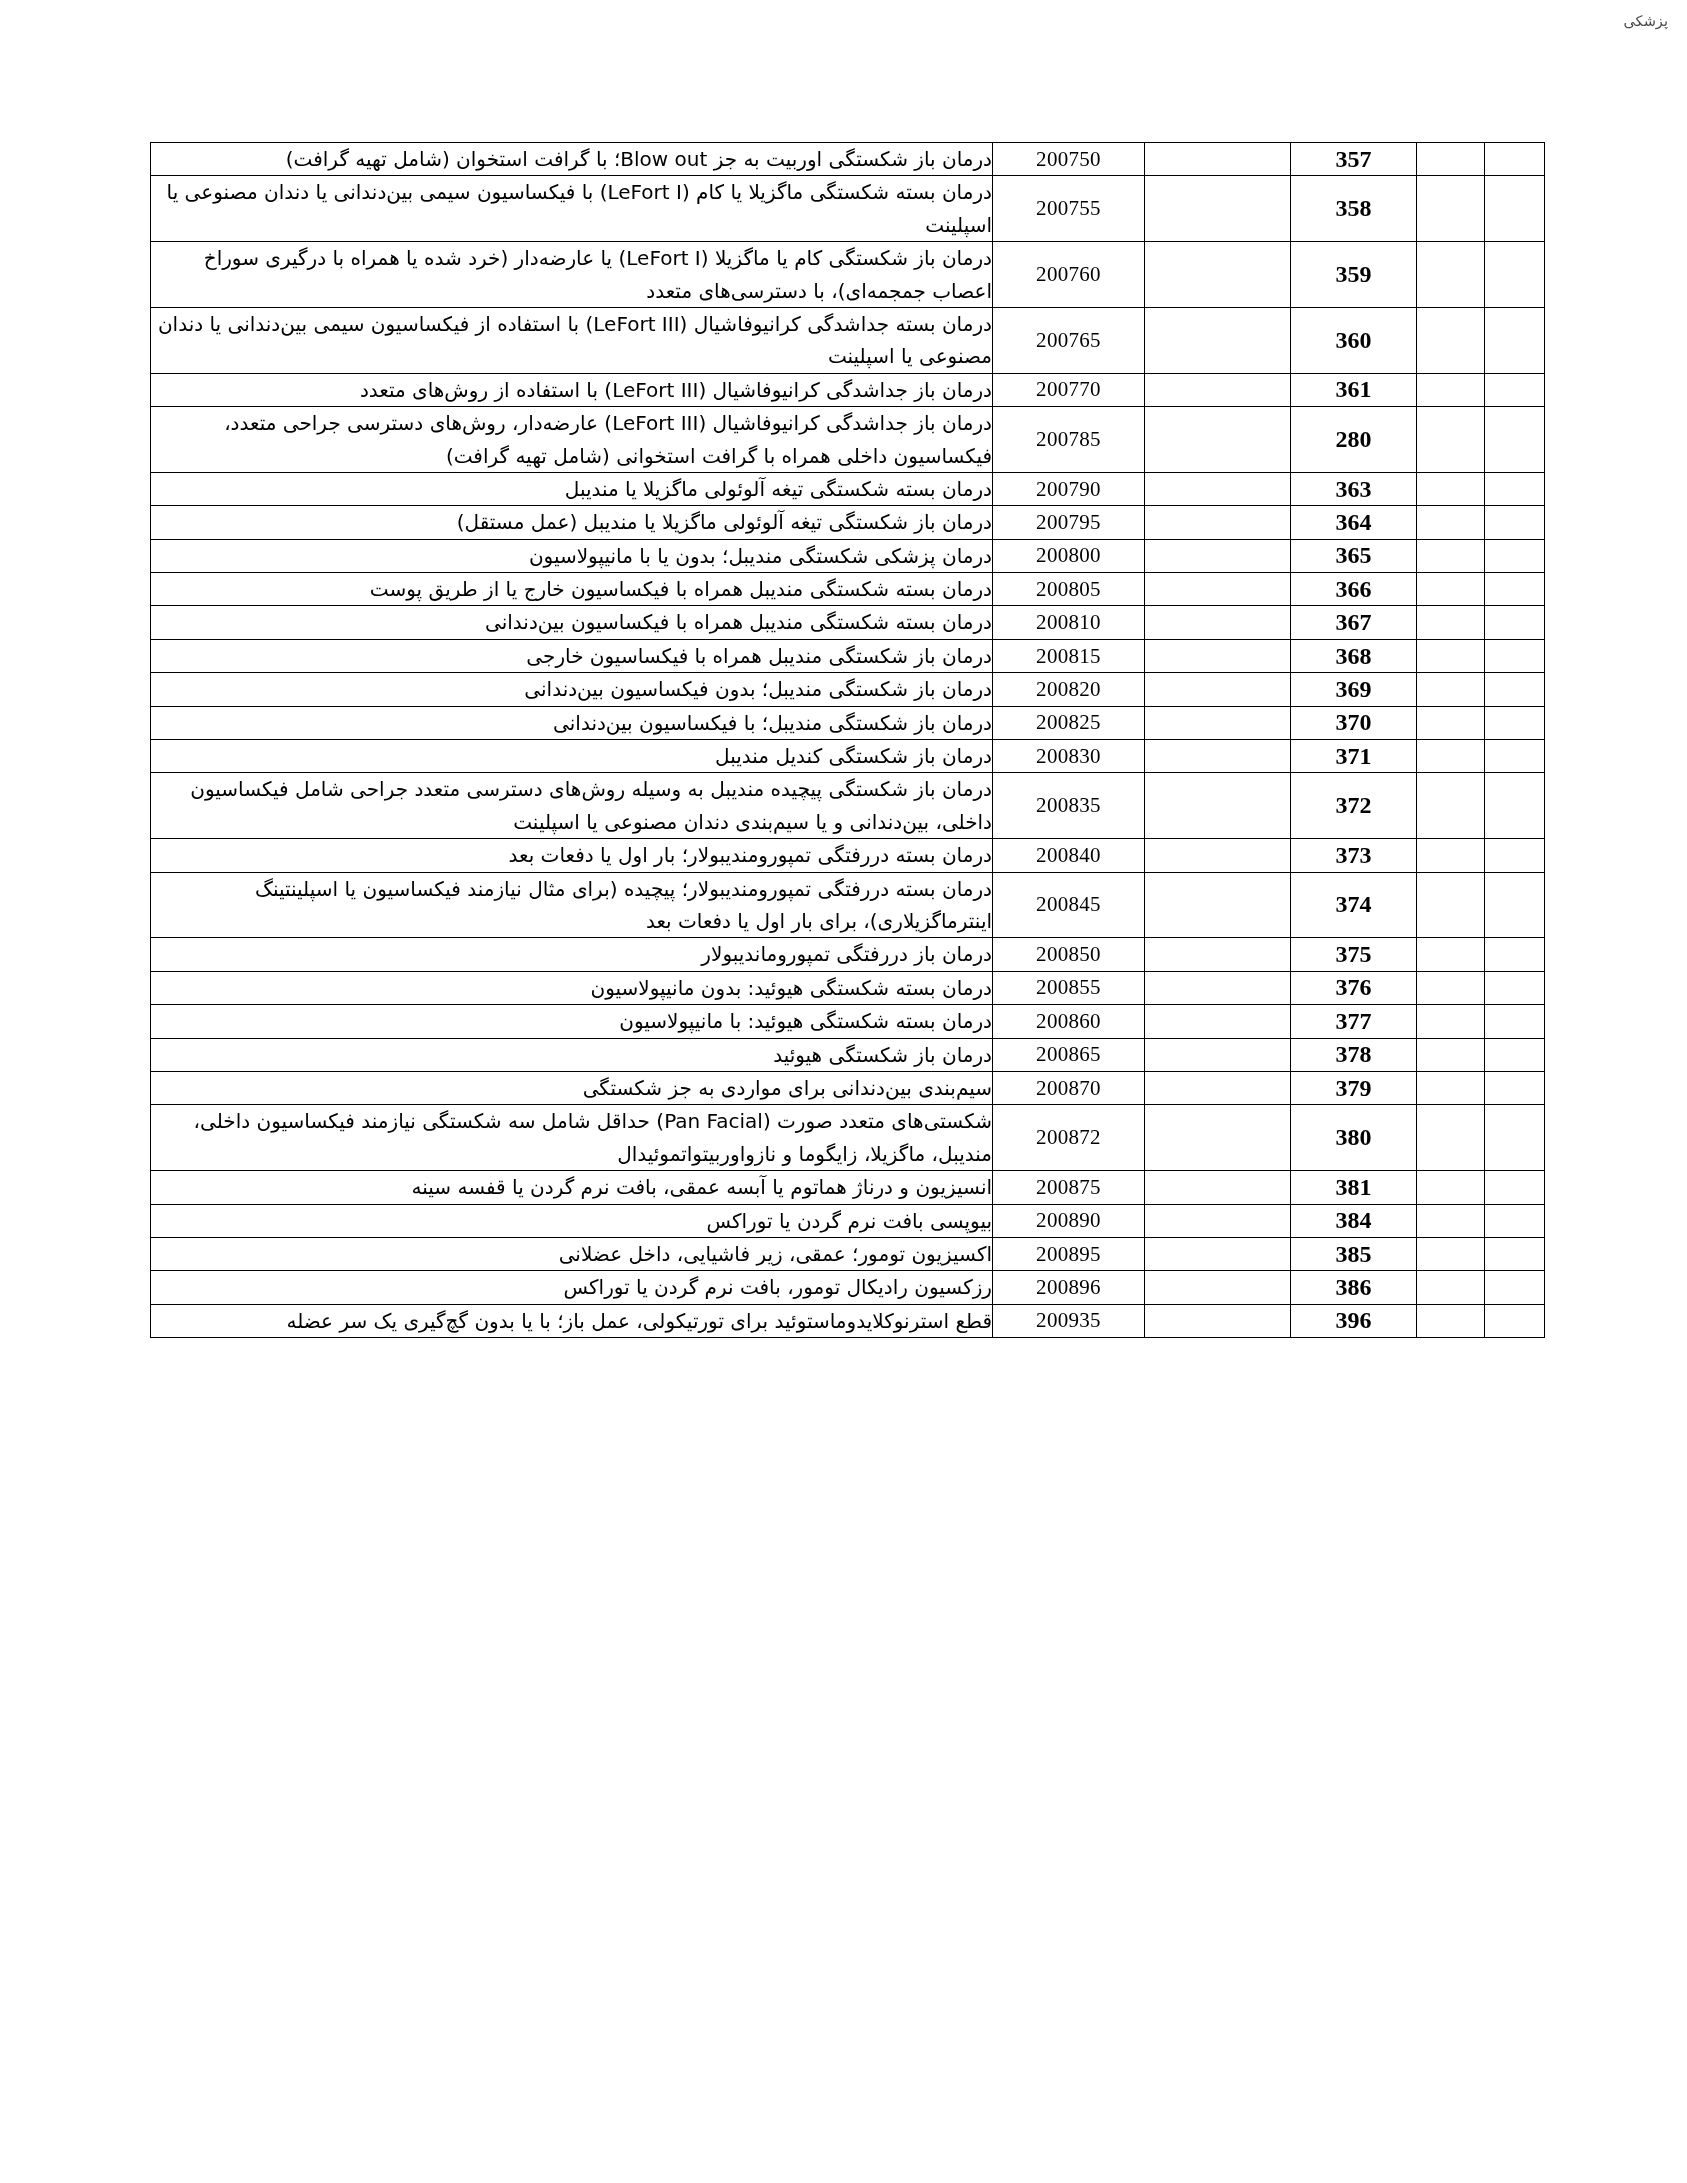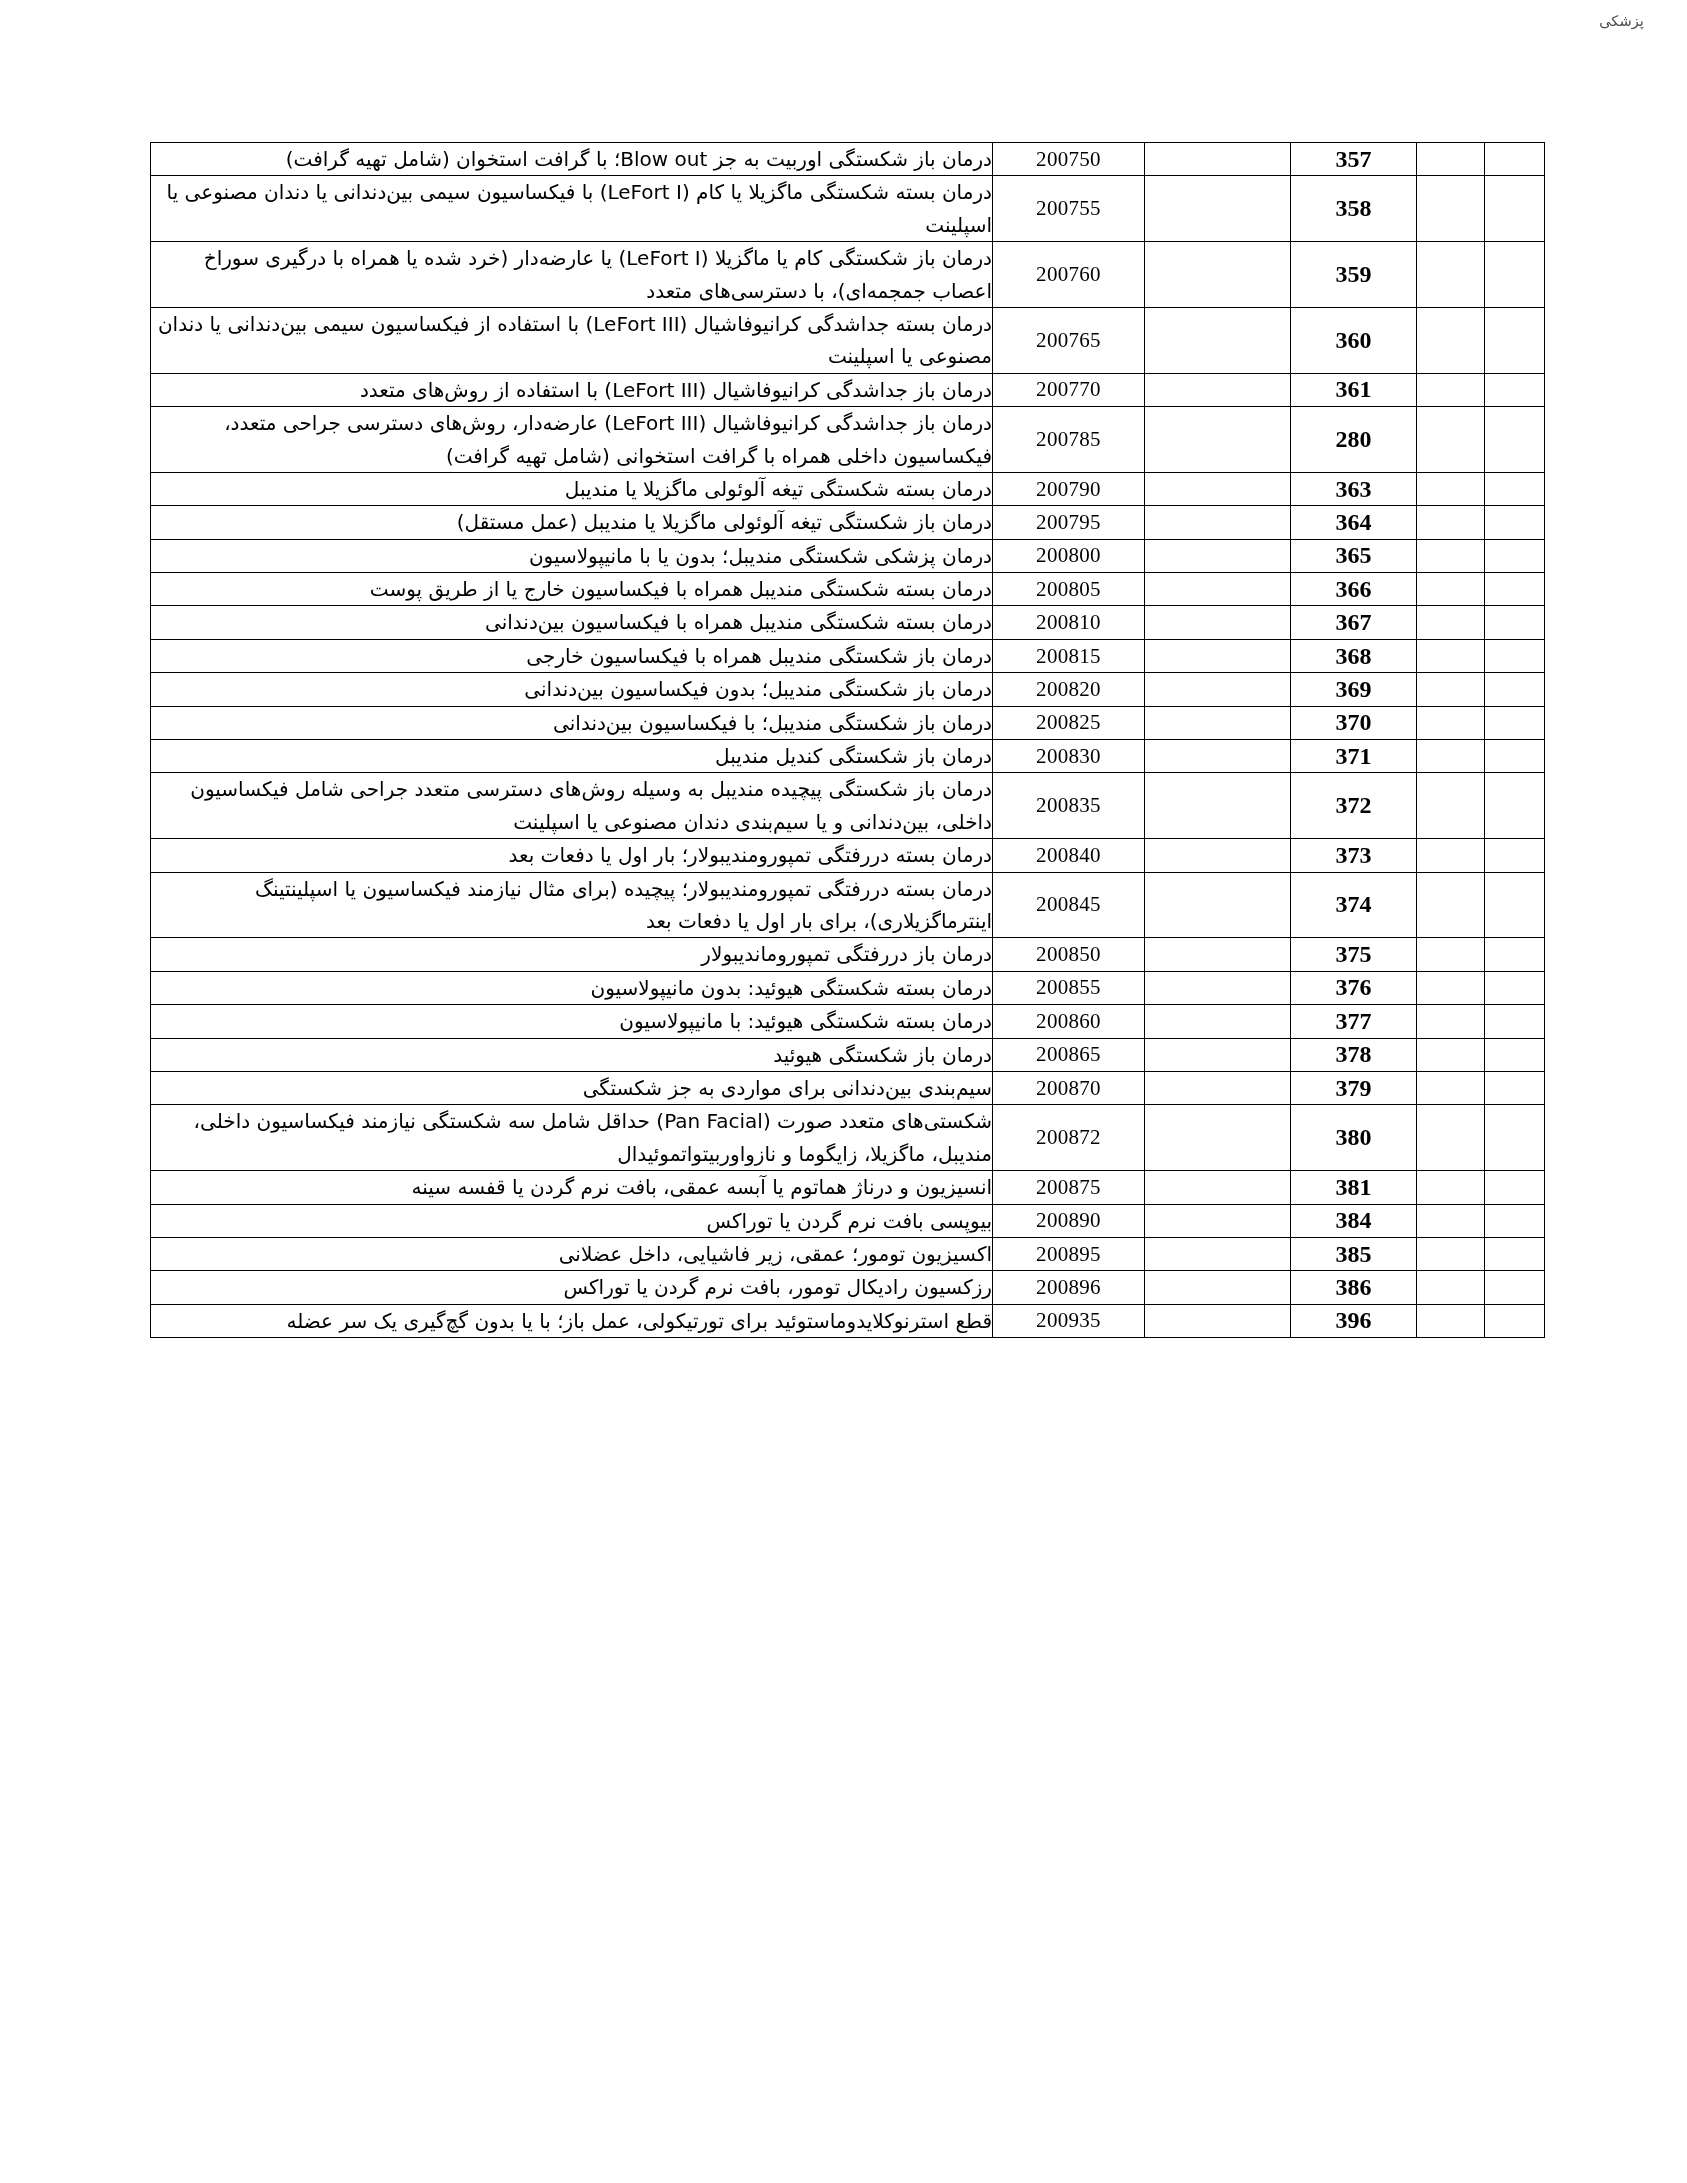--- a/index.html
+++ b/index.html
@@ -25,7 +25,7 @@
     top: 12px;
     left: 1575px;
     width: 93px;
-    text-align: center;
+    text-align: right;
     font-size: 14.6px;
     color: #2a2a2a;
     font-family: "DejaVu Sans", "Liberation Sans", sans-serif;

